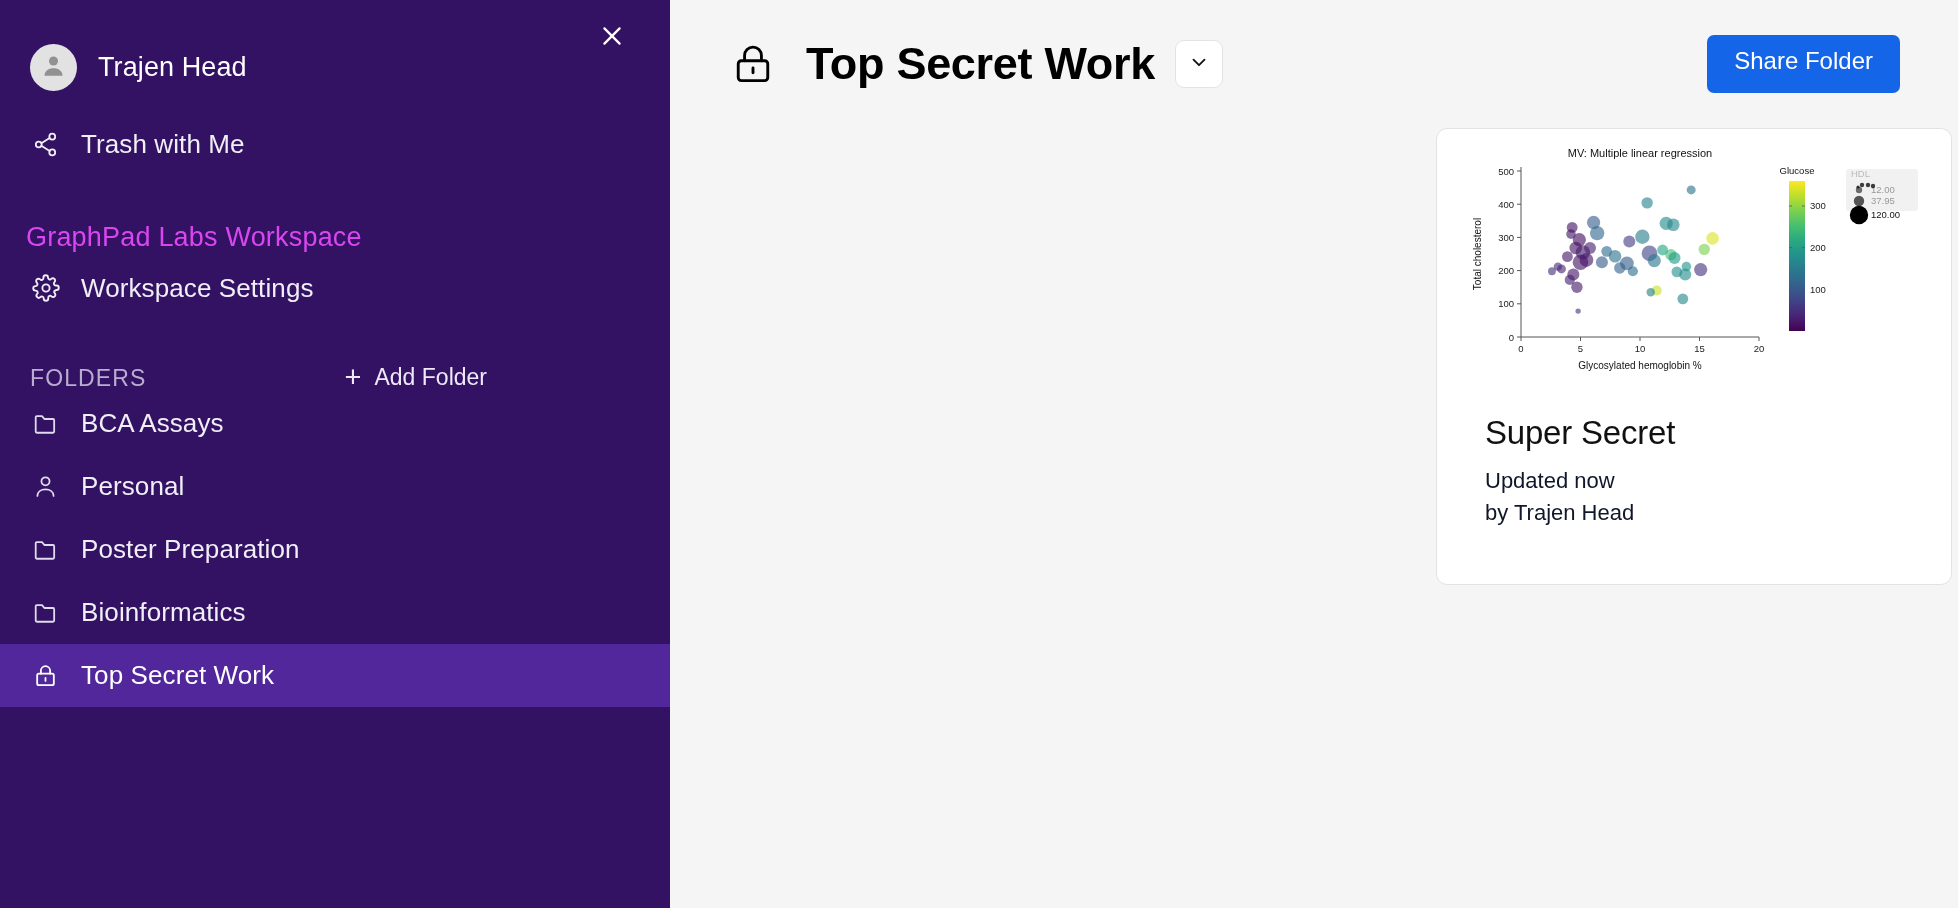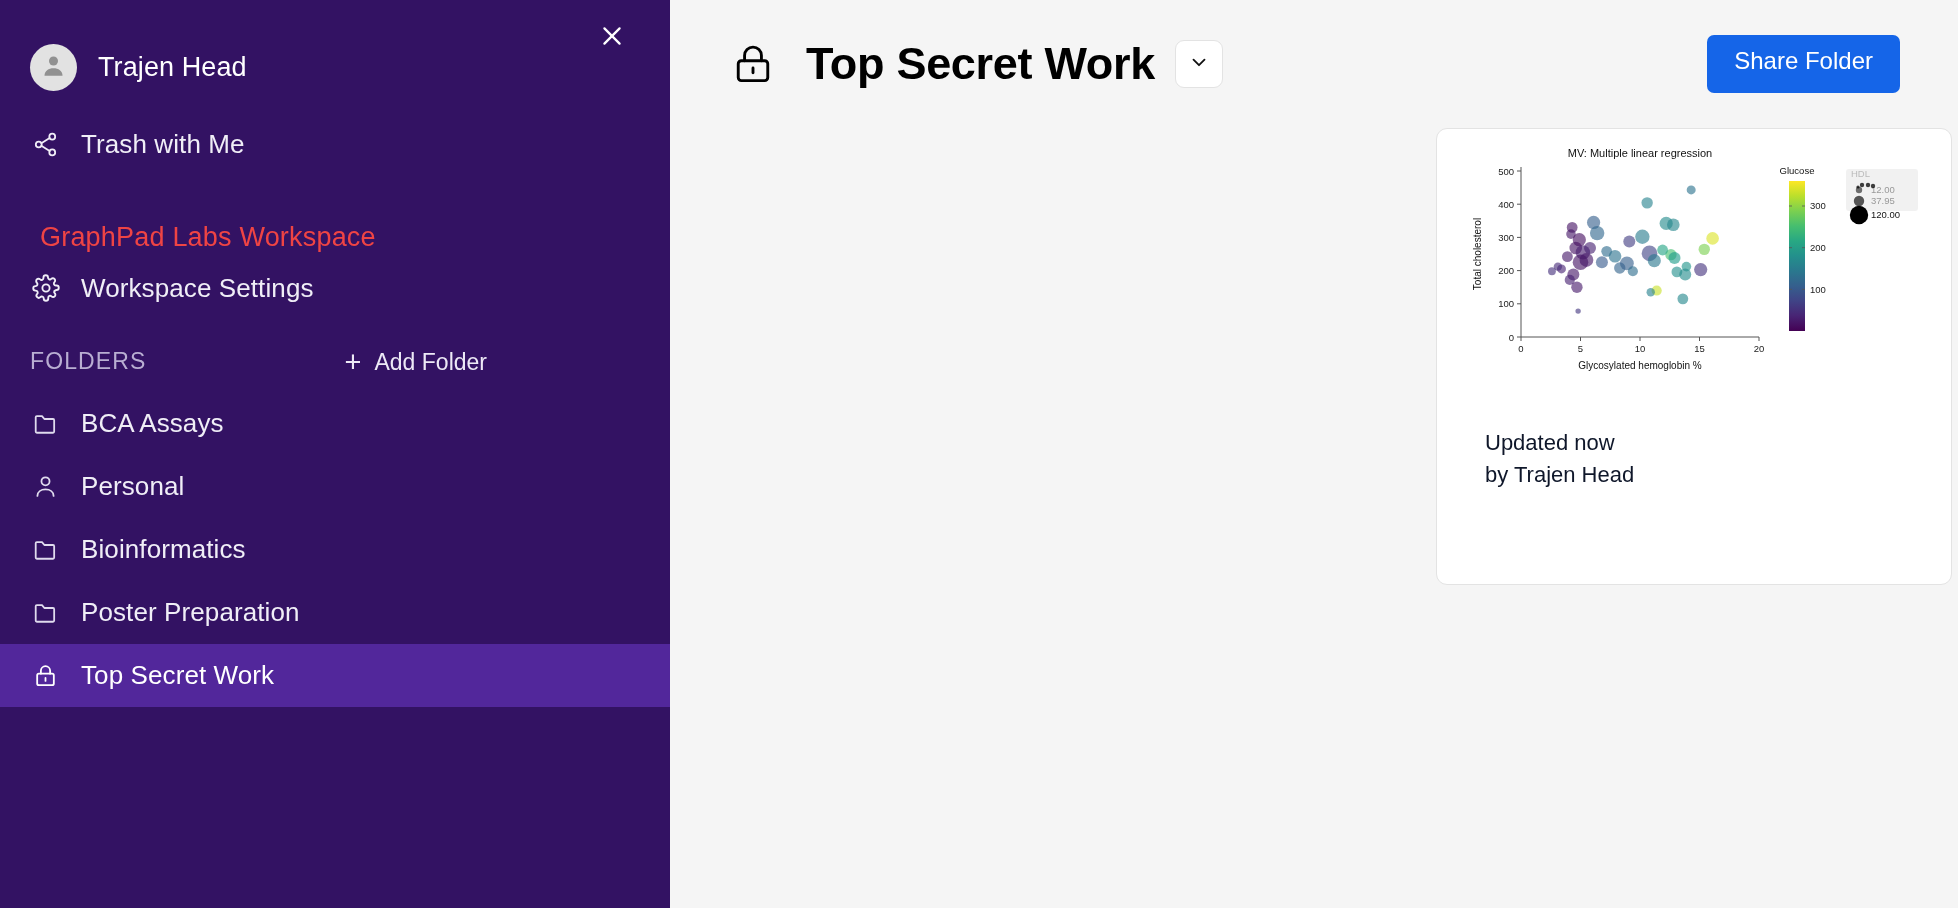--- a/index.html
+++ b/index.html
@@ -55,9 +55,9 @@
 
   .workspace-title {
     margin-top: 42px;
-    padding: 0 40px;
+    padding: 0 26px;
     font-size: 27px;
-    color: #ef4444;
+    color: #d946ef;
     letter-spacing: .2px;
     height: 46px;
     display: flex; align-items: center;

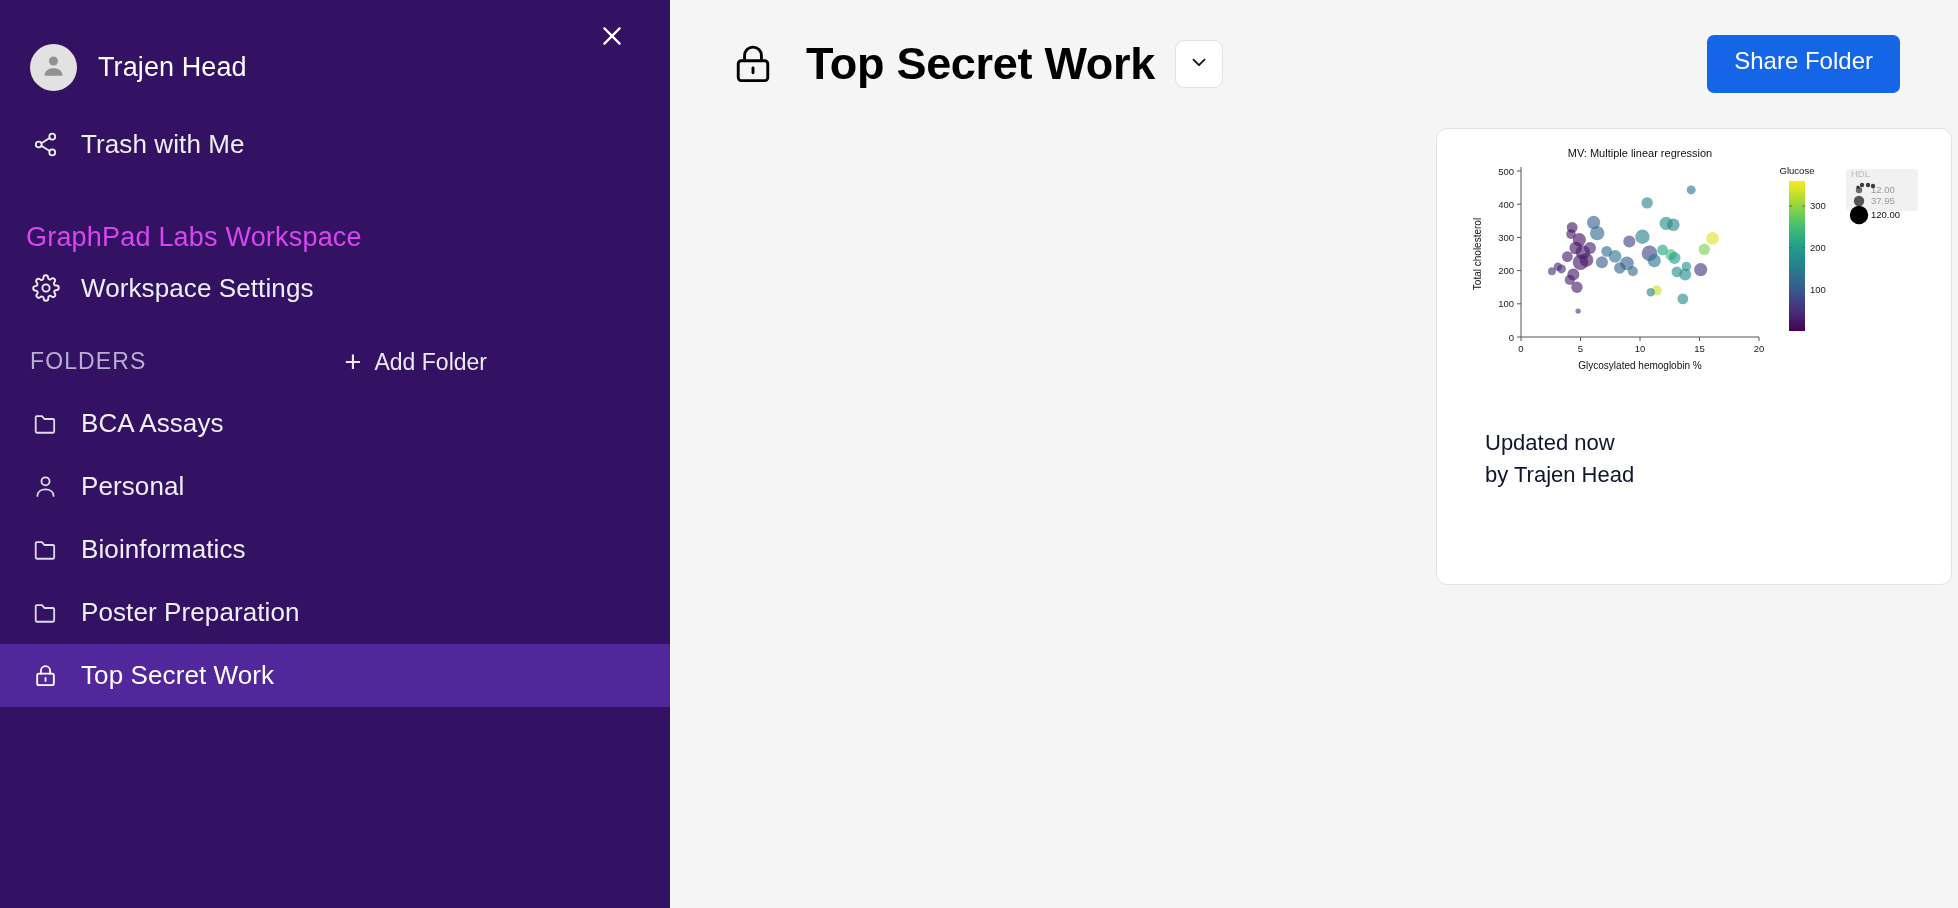--- a/index.html
+++ b/index.html
@@ -67,7 +67,7 @@
     margin-top: 32px;
     padding: 0 30px 0 30px;
     height: 44px;
-    display: flex; align-items: flex-start; justify-content: space-between;
+    display: flex; align-items: flex-end; justify-content: space-between;
   }
   .folders-label {
     font-size: 23px; letter-spacing: 1.1px; color: #b9aed2;

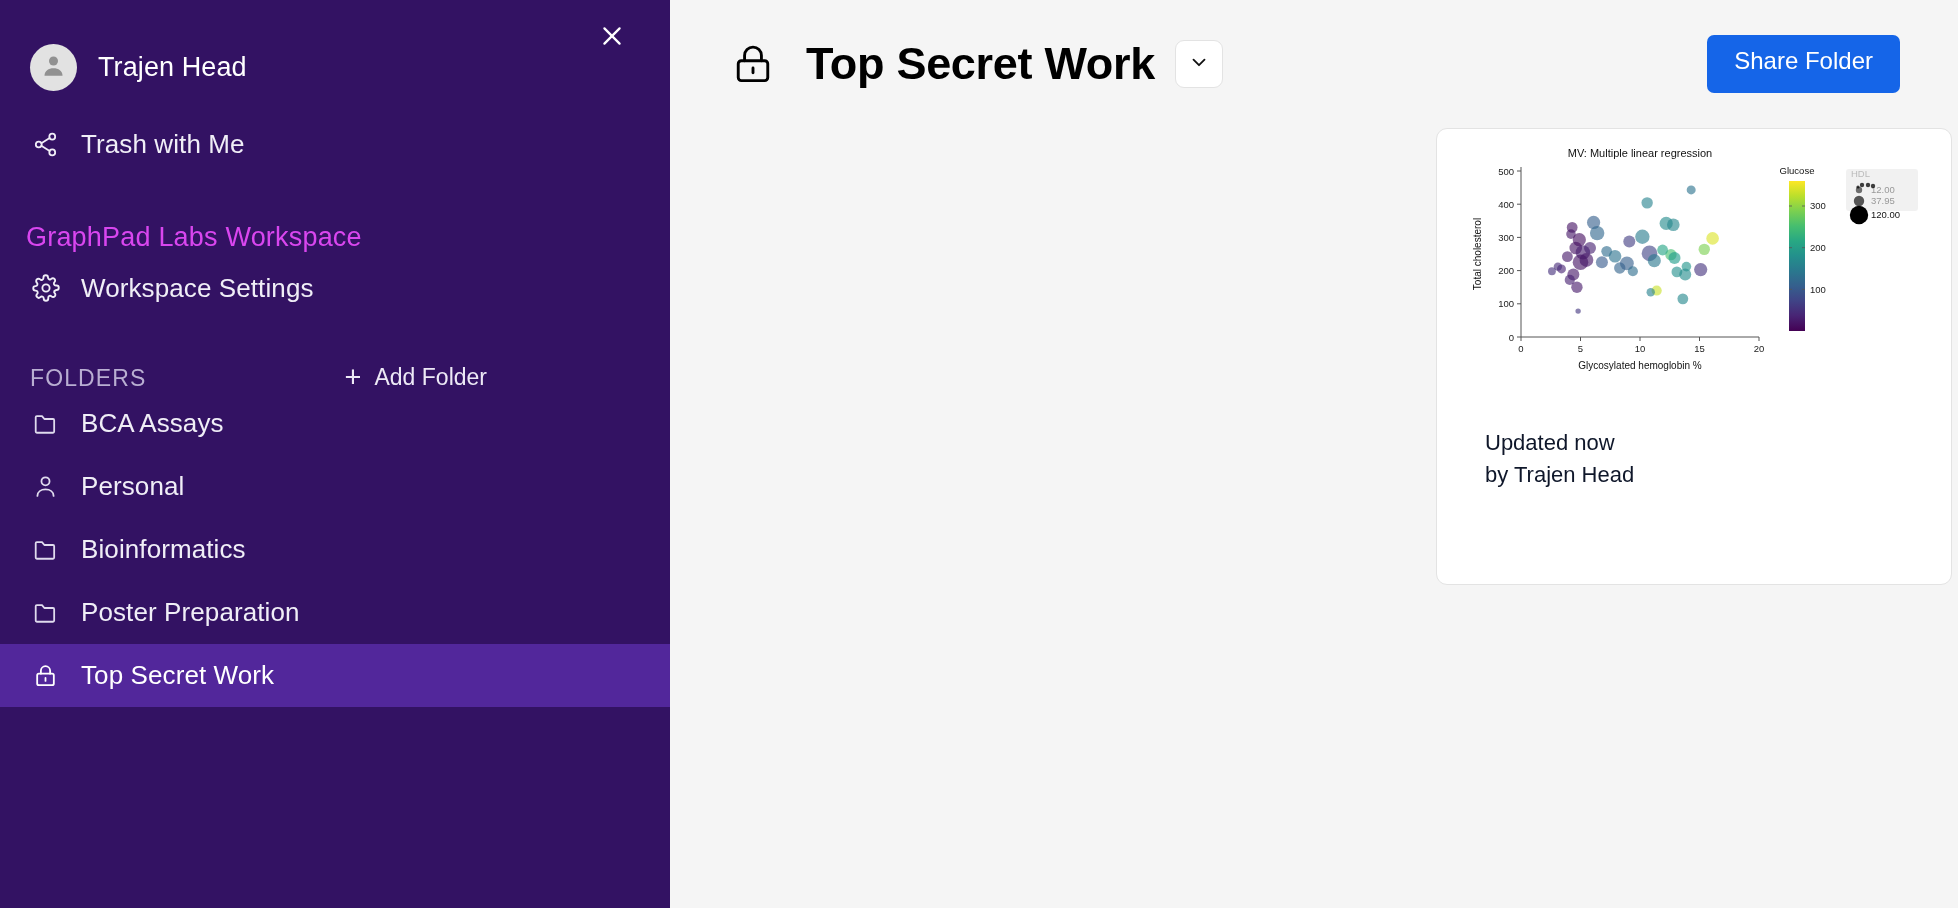--- a/index.html
+++ b/index.html
@@ -395,6 +395,7 @@
             </svg>
         </div>
         <div class="card-body">
+          <div class="card-title">Super Secret</div>
           <div class="card-meta">
             <div>Updated now</div>
             <div>by Trajen Head</div>

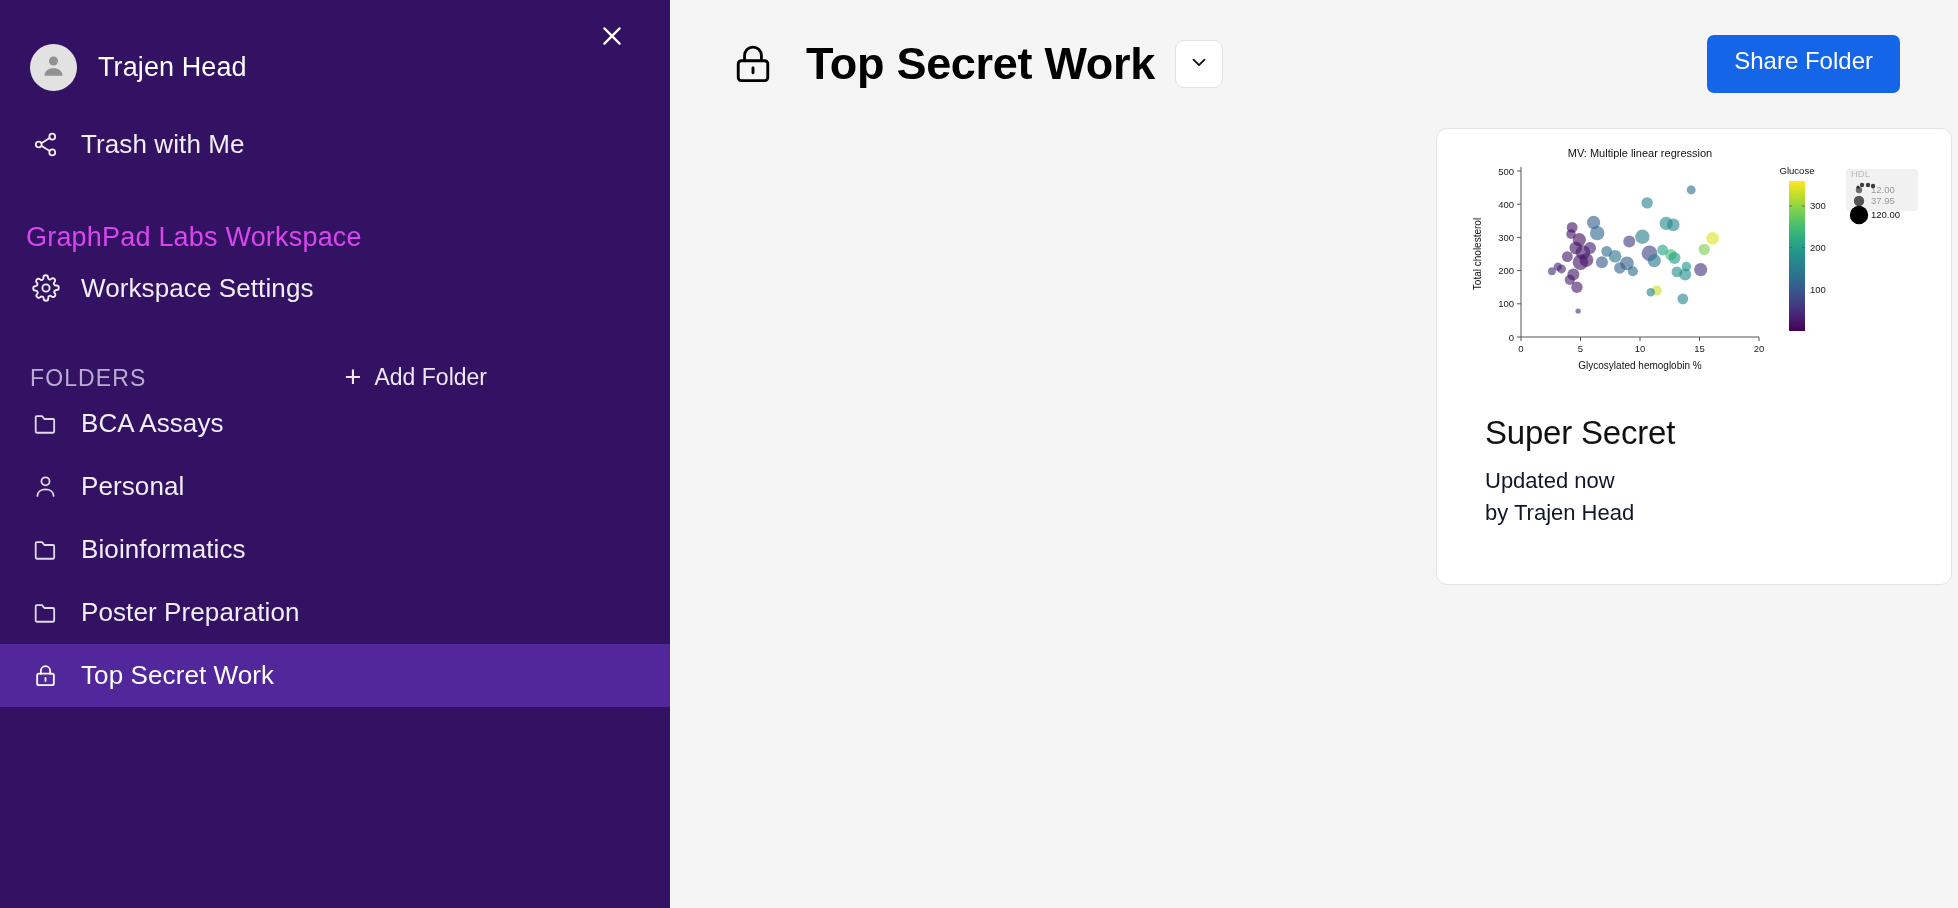--- a/index.html
+++ b/index.html
@@ -231,7 +231,7 @@
           <path d="M3.3 19.2V6.4a1 1 0 0 1 1-1h4.6l2.1 2.6h7.7a1 1 0 0 1 1 1v10.2a1 1 0 0 1-1 1H4.3a1 1 0 0 1-1-1z"></path>
         </svg>
       </span>
-      <span class="lbl">Bioinformatics</span>
+      <span class="lbl">Poster Preparation</span>
     </div>
 
     <div class="nav-item folder-item">
@@ -240,7 +240,7 @@
           <path d="M3.3 19.2V6.4a1 1 0 0 1 1-1h4.6l2.1 2.6h7.7a1 1 0 0 1 1 1v10.2a1 1 0 0 1-1 1H4.3a1 1 0 0 1-1-1z"></path>
         </svg>
       </span>
-      <span class="lbl">Poster Preparation</span>
+      <span class="lbl">Bioinformatics</span>
     </div>
 
     <div class="nav-item folder-item active">

